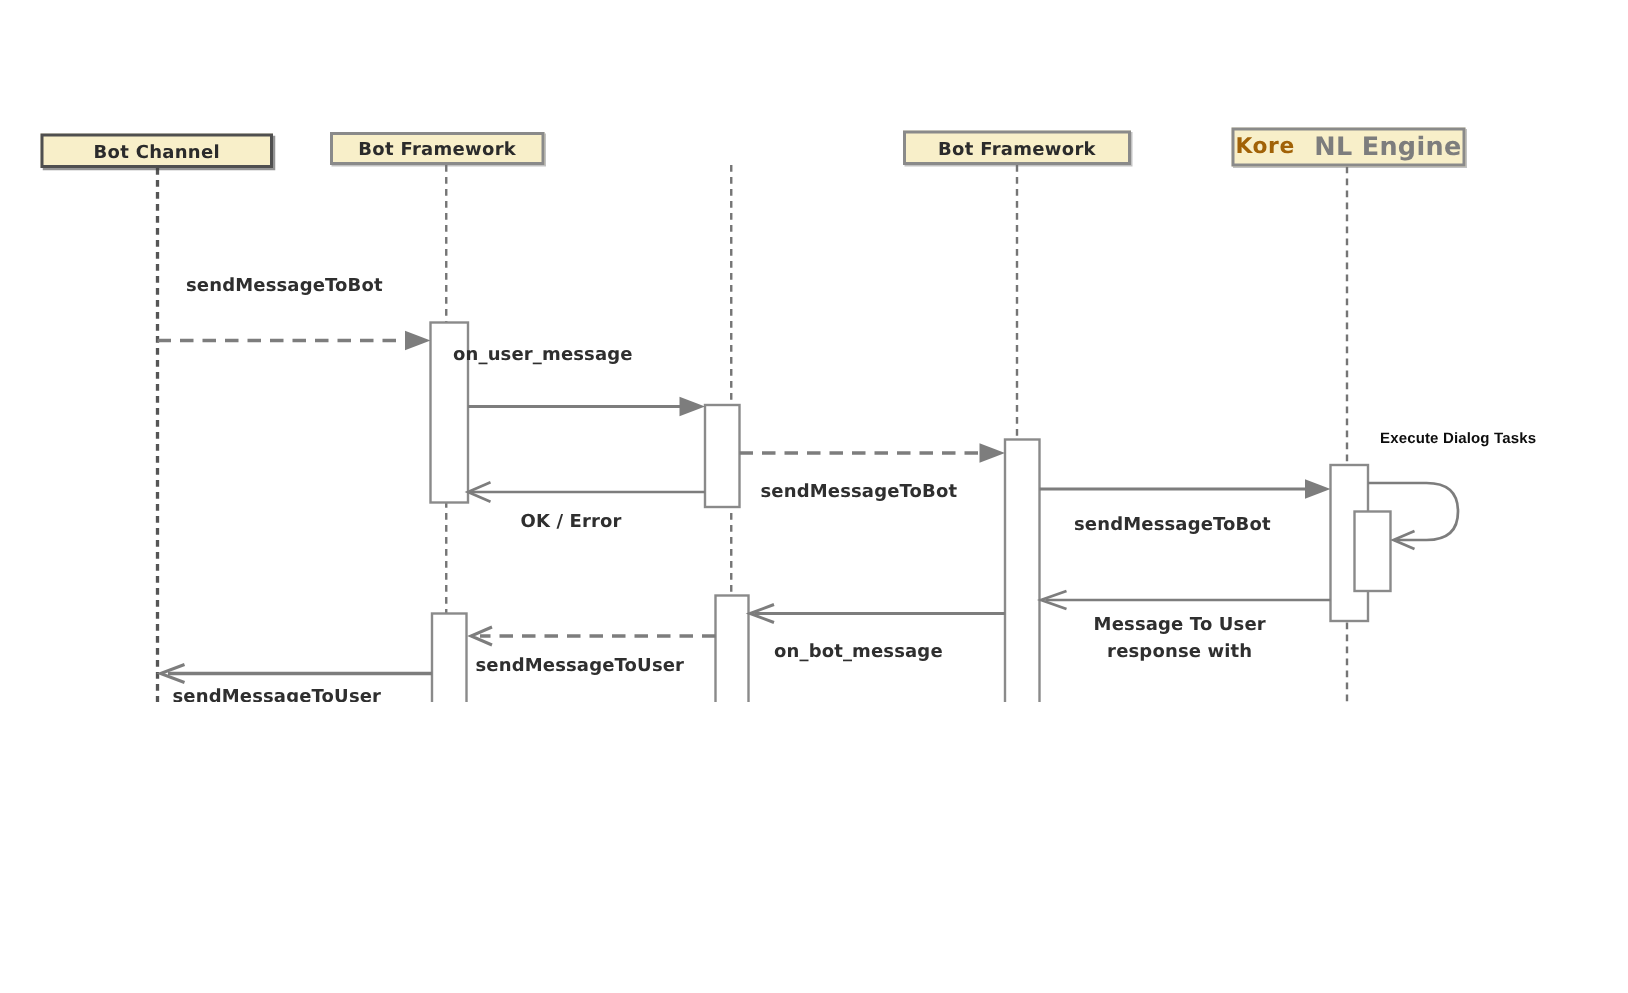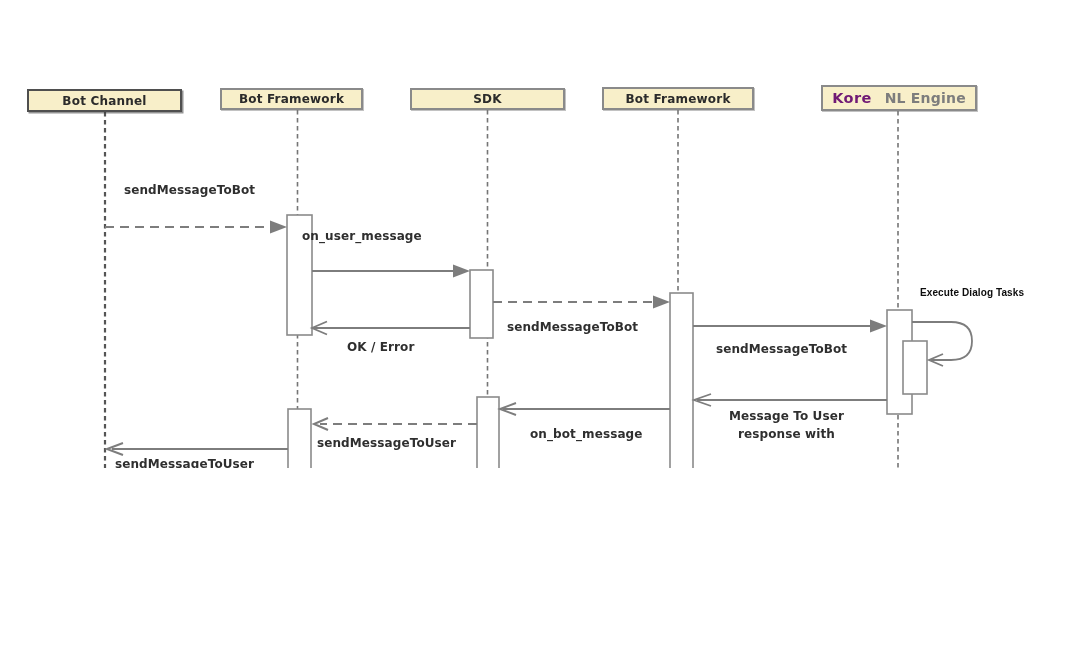--- a/index.html
+++ b/index.html
@@ -137,9 +137,6 @@
     <span>Bot Framework</span>
   </div>
 
-  <div class="actor-box" style="left:410px; top:88px; width:155px; height:22px;">
-    <span>SDK</span>
-  </div>
 
   <div class="actor-box" style="left:602px; top:87px; width:152px; height:23px;">
     <span>Bot Framework</span>

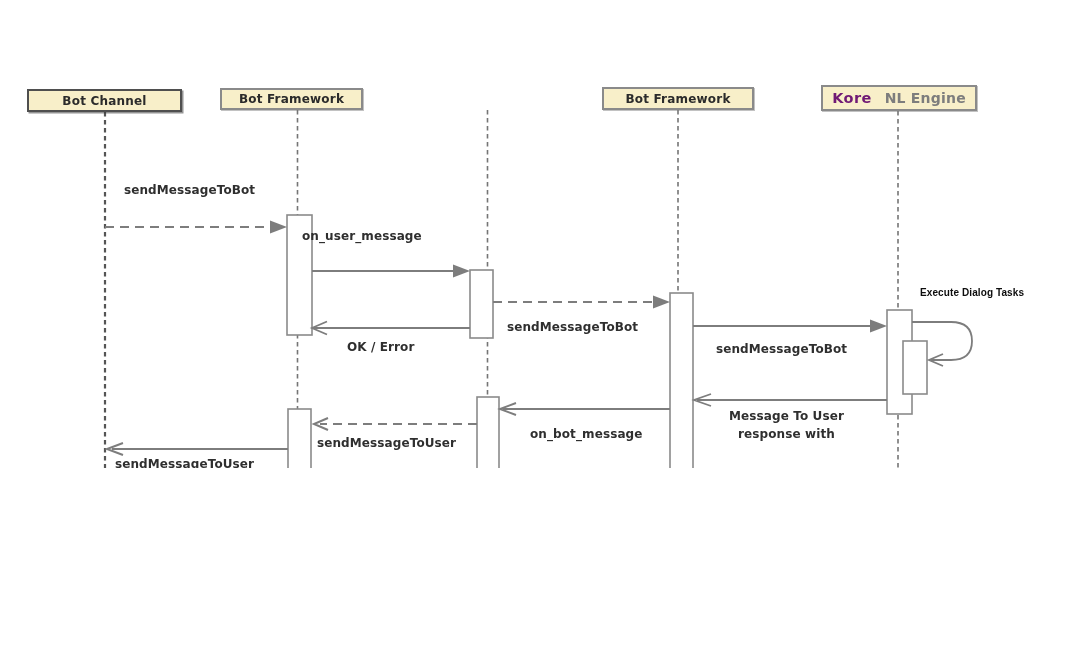--- a/index.html
+++ b/index.html
@@ -24,7 +24,7 @@
     white-space: nowrap;
   }
   .actor-box.heavy { border-color: #4f4f4f; box-shadow: 1.5px 1.5px 0 rgba(60,60,60,0.55); }
-  .brand { font-size: 14.5px; font-weight: 800; color: #701a75; letter-spacing: 0.4px; margin-right: 13px; }
+  .brand { font-size: 14.5px; font-weight: 800; color: #a16207; letter-spacing: 0.4px; margin-right: 13px; }
   .brand-rest { font-size: 14px; font-weight: bold; color: #7d7d7d; }
   .mlabel {
     position: absolute;

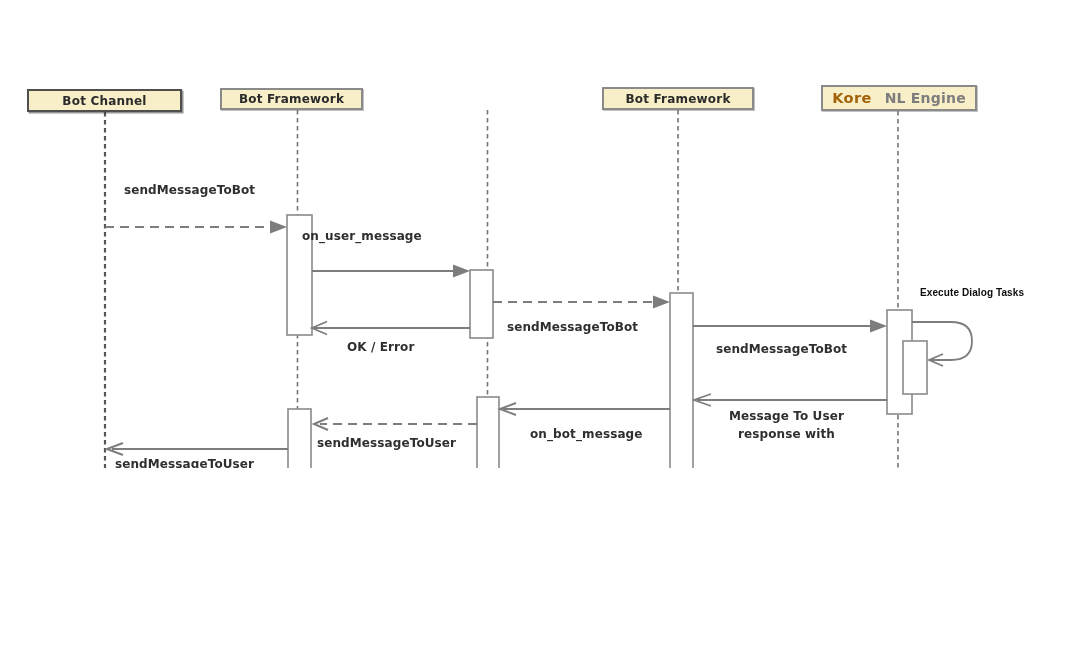--- a/index.html
+++ b/index.html
@@ -25,7 +25,7 @@
   }
   .actor-box.heavy { border-color: #4f4f4f; box-shadow: 1.5px 1.5px 0 rgba(60,60,60,0.55); }
   .brand { font-size: 14.5px; font-weight: 800; color: #a16207; letter-spacing: 0.4px; margin-right: 13px; }
-  .brand-rest { font-size: 14px; font-weight: bold; color: #7d7d7d; }
+  .brand-rest { font-size: 17px; font-weight: bold; color: #7d7d7d; }
   .mlabel {
     position: absolute;
     font-size: 12px; font-weight: bold; color: #2f2f2f;

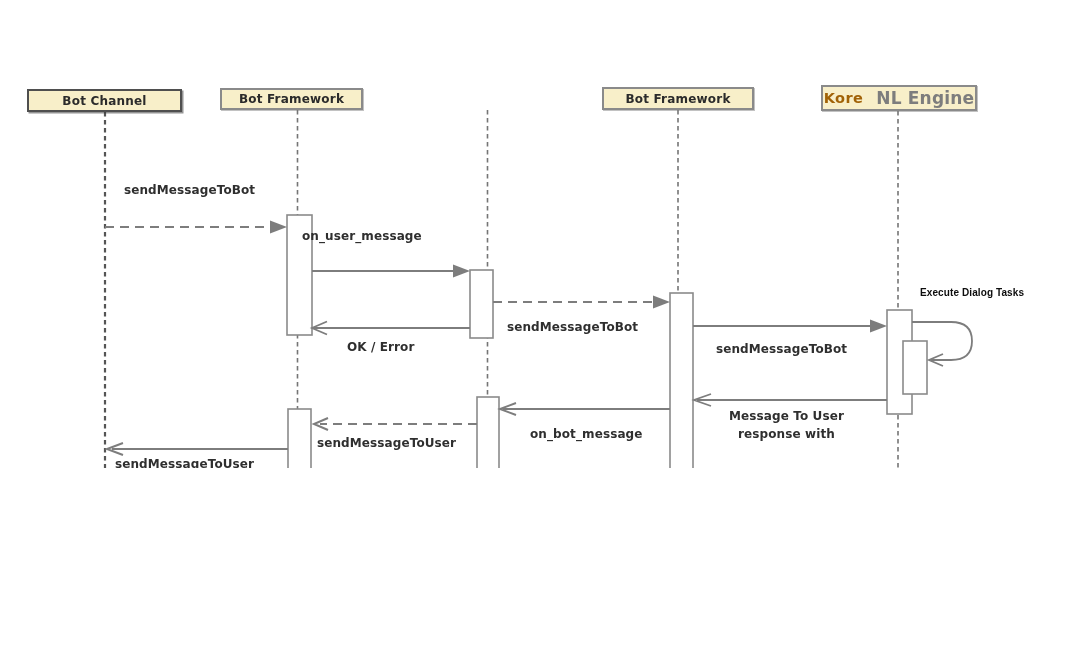--- a/index.html
+++ b/index.html
@@ -164,7 +164,7 @@
     <div>response with</div>
   </div>
 
-  <div class="mlabel" style="left:516px; top:427px;margin-left:14px;">on_bot_message</div>
+  <div class="mlabel" style="left:516px; top:427px;">on_bot_message</div>
 
   <div class="mlabel" style="left:317px; top:436px;">sendMessageToUser</div>
 

